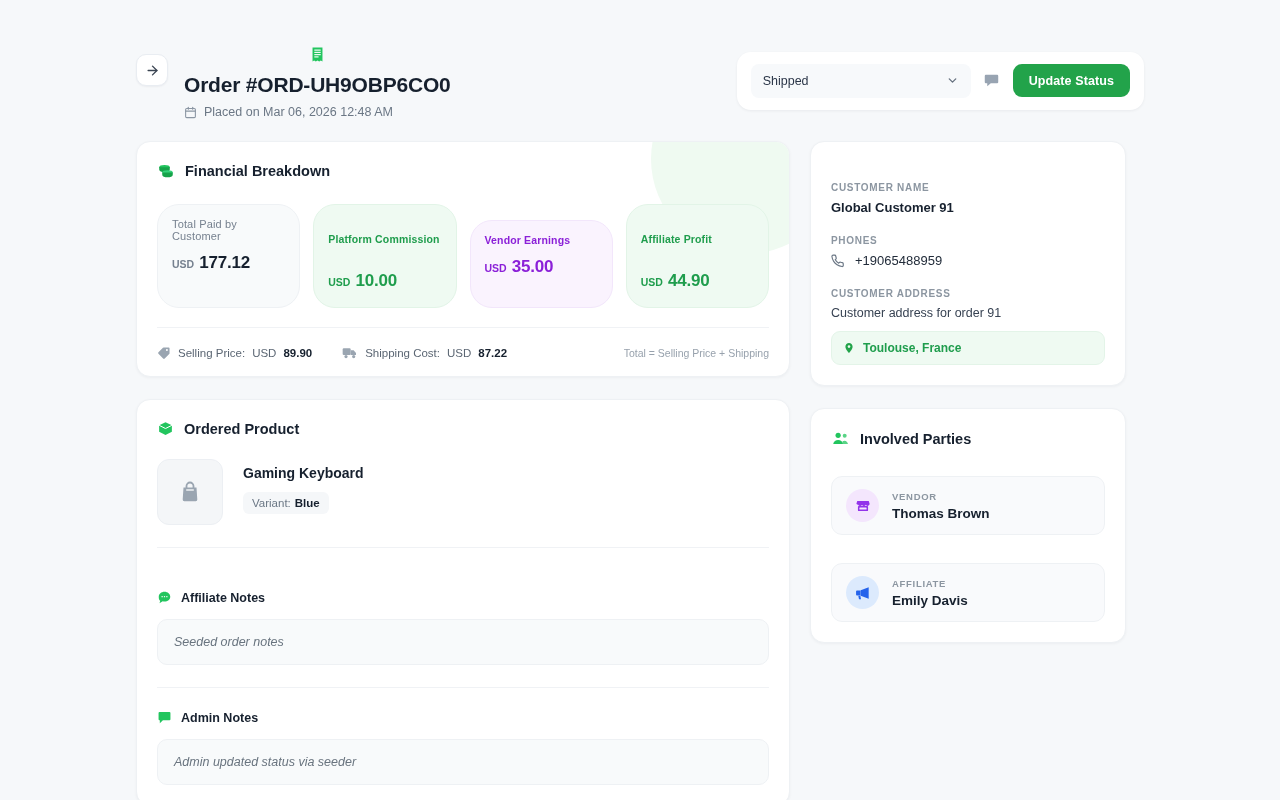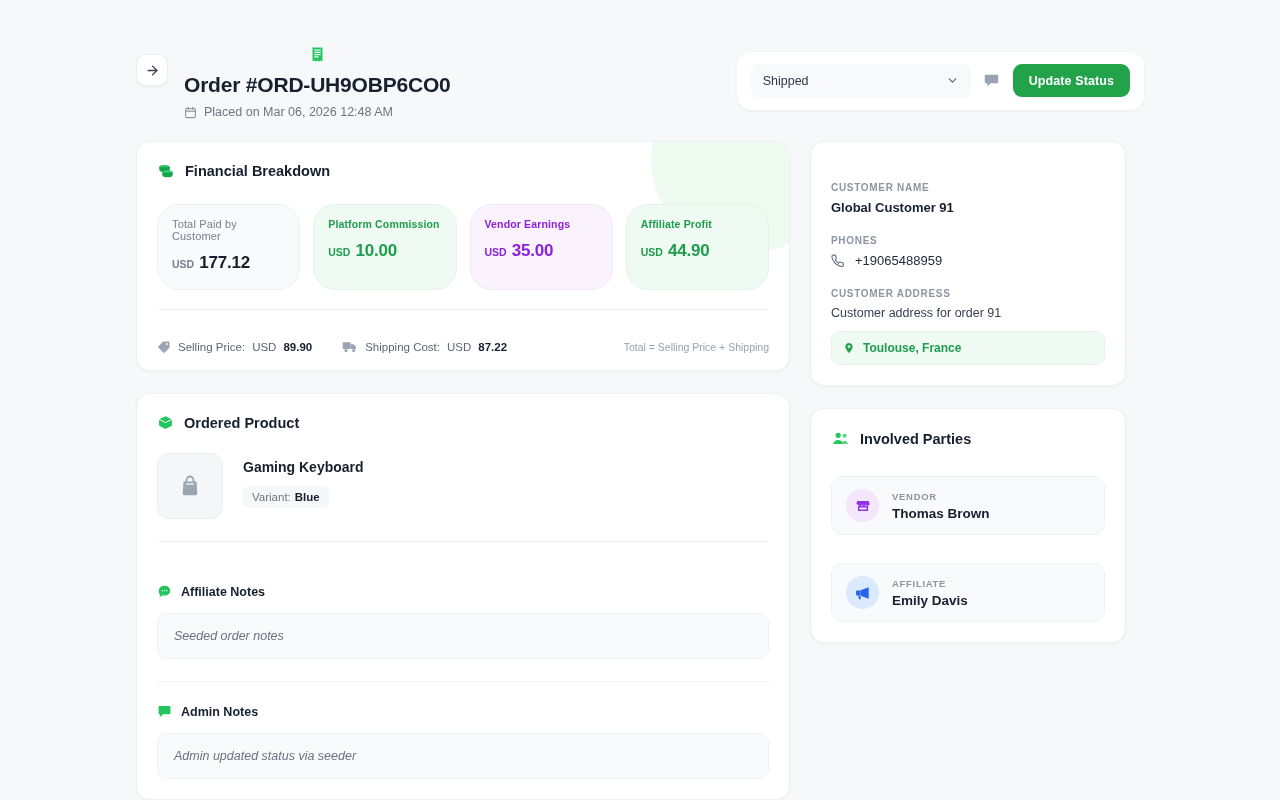--- a/index.html
+++ b/index.html
@@ -82,7 +82,7 @@
   .stat.neutral .amt { color: #16202e; }
 
   .stat.green { background: #effaf2; border: 1px solid #e2f4e7; }
-  .stat.green .stat-label, .stat.green .cur, .stat.green .amt { color: #1f9d4d; }
+  .stat.green .stat-label, .stat.green .cur, .stat.green .amt { color: #1f9d4d; margin-top: 15px; }
 
   .stat.purple { background: #faf3fe; border: 1px solid #f2e6fb; }
   .stat.purple .stat-label, .stat.purple .cur, .stat.purple .amt { color: #8b20d8; }

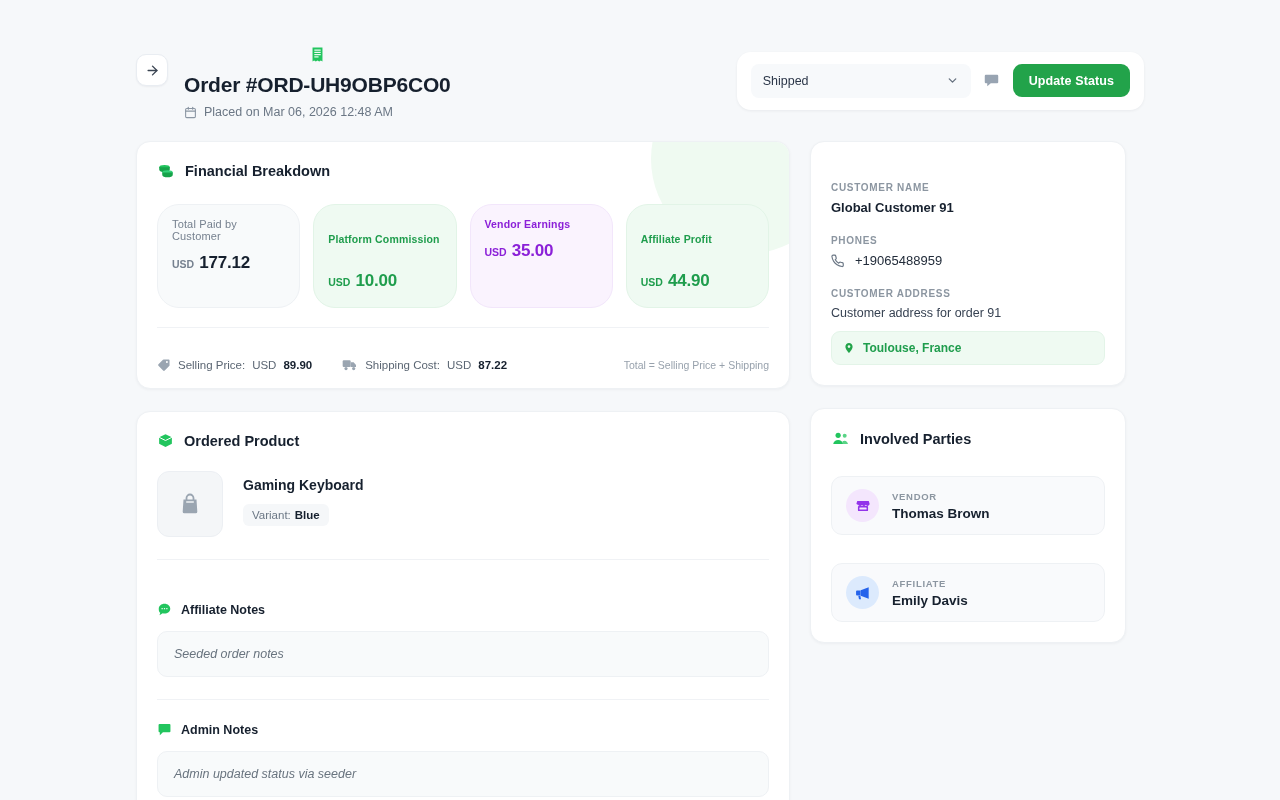--- a/index.html
+++ b/index.html
@@ -84,7 +84,7 @@
   .stat.green { background: #effaf2; border: 1px solid #e2f4e7; }
   .stat.green .stat-label, .stat.green .cur, .stat.green .amt { color: #1f9d4d; margin-top: 15px; }
 
-  .stat.purple { background: #faf3fe; border: 1px solid #f2e6fb; }
+  .stat.purple { background: #faf3fe; border: 1px solid #f2e6fb; margin-top: 16px; }
   .stat.purple .stat-label, .stat.purple .cur, .stat.purple .amt { color: #8b20d8; }
 
   .fin-foot {

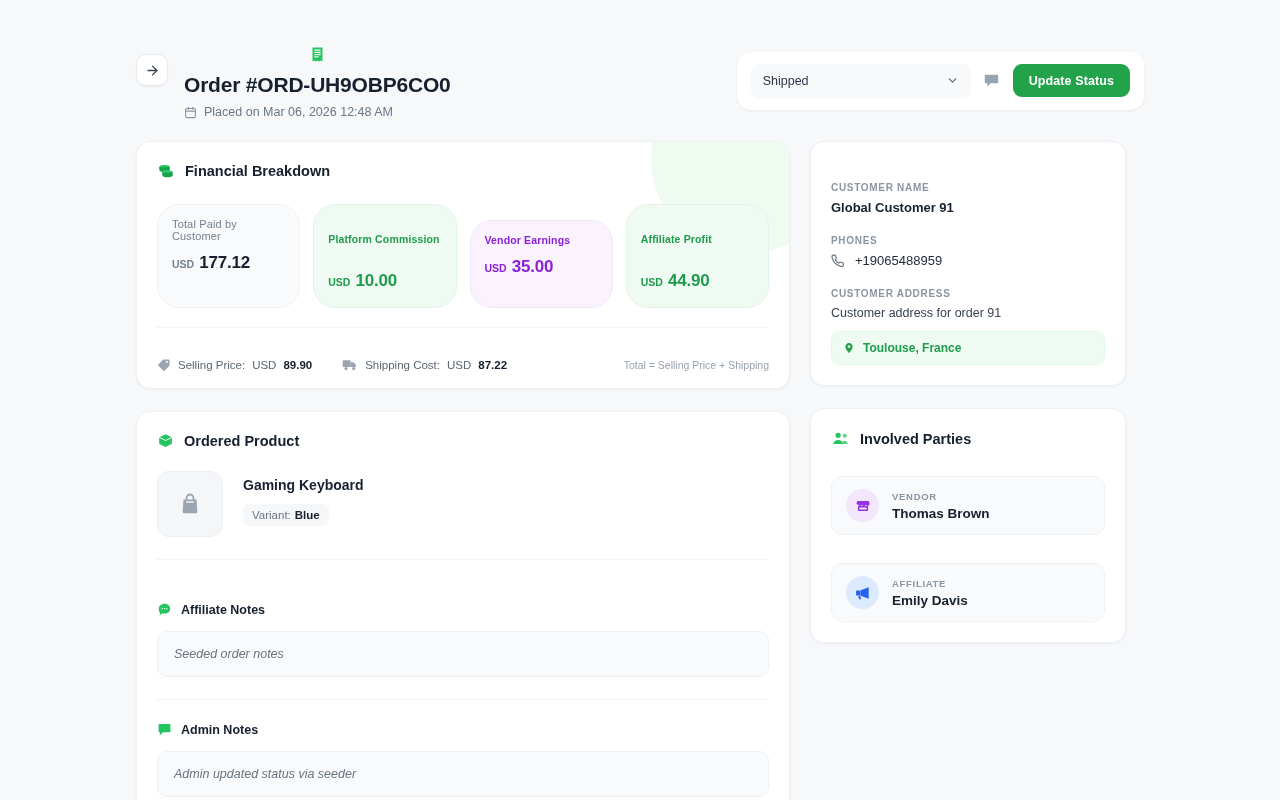--- a/index.html
+++ b/index.html
@@ -88,7 +88,7 @@
   .stat.purple .stat-label, .stat.purple .cur, .stat.purple .amt { color: #8b20d8; }
 
   .fin-foot {
-    margin-top: 19px; padding-top: 30px; border-top: 1px solid #f0f2f5;
+    margin-top: 19px; padding-top: 18px; border-top: 1px solid #f0f2f5;
     display: flex; align-items: center; gap: 30px; font-size: 11.5px; color: #5b6673;
   }
   .foot-item { display: flex; align-items: center; gap: 7px; }

